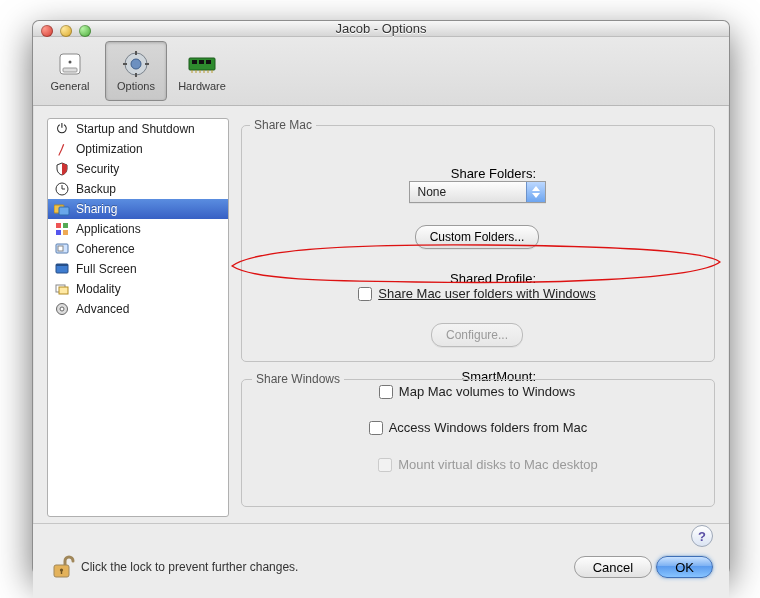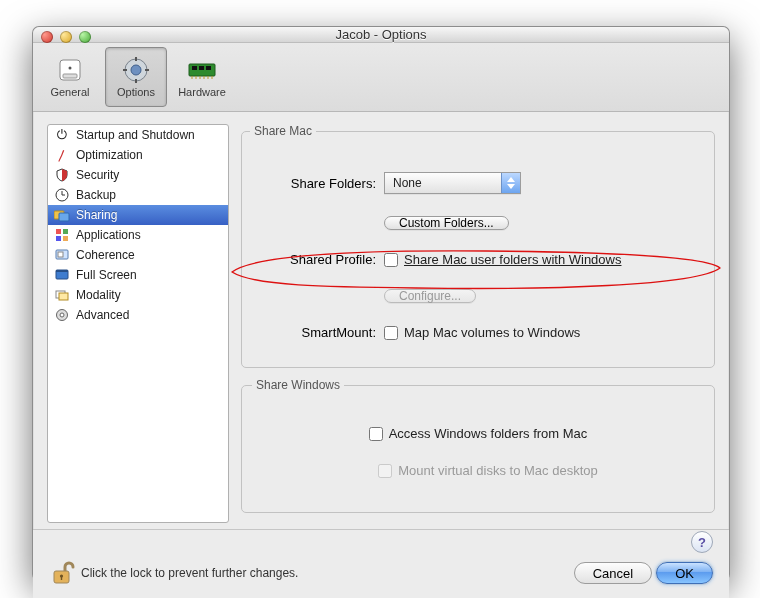--- a/index.html
+++ b/index.html
@@ -5,7 +5,7 @@
   html,body{margin:0;padding:0;background:#fff;}
   body{width:760px;height:598px;overflow:hidden;font-family:"Lucida Grande","Helvetica Neue",Arial,sans-serif;font-size:13px;color:#222;}
   .window{
-    position:absolute;left:32px;top:26px;width:696px;height:553px;
+    position:absolute;left:32px;top:20px;width:696px;height:553px;
     border-radius:7px;border:1px solid rgba(0,0,0,.4);
     background:#ececec;
     box-shadow:0 12px 36px rgba(0,0,0,.55),0 0 0 1px rgba(0,0,0,.05) inset;

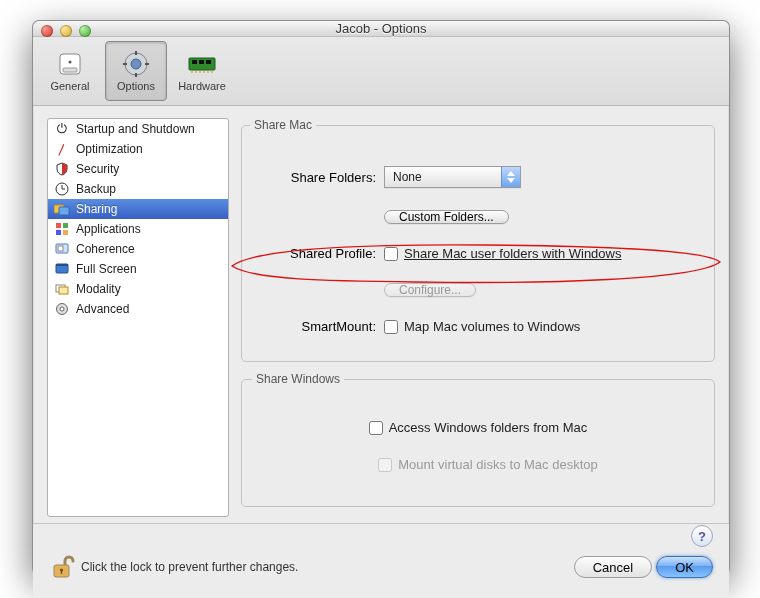--- a/index.html
+++ b/index.html
@@ -54,7 +54,7 @@
     margin:0 0 10px 0;padding:12px 10px 12px 10px;position:relative;
   }
   fieldset.groupbox>legend{font-size:12px;color:#555;padding:0 4px;}
-  .row{display:flex;align-items:center;margin:22px 0;}
+  .row{display:flex;align-items:center;margin:22px 0;flex-direction:column;}
   .label{width:126px;text-align:right;padding-right:8px;font-size:13px;color:#000;}
   .select{
     display:inline-flex;align-items:center;

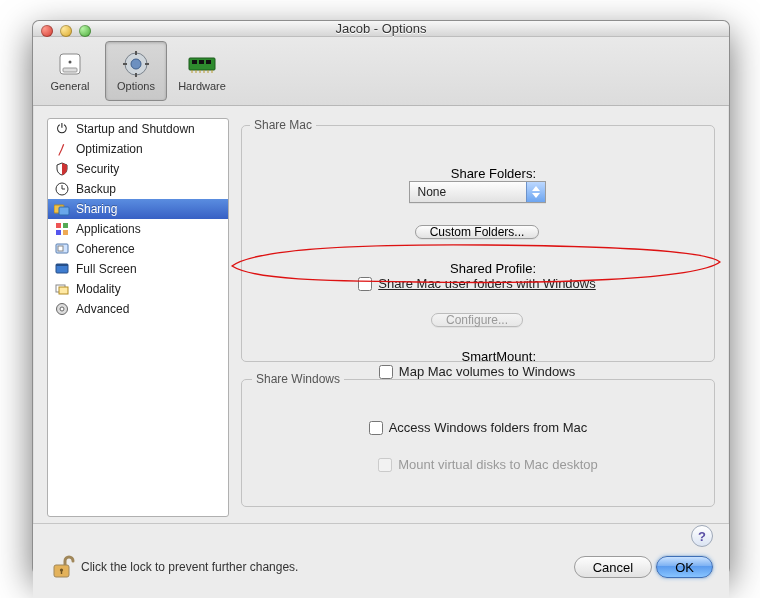--- a/index.html
+++ b/index.html
@@ -66,7 +66,7 @@
   .select .seg{position:absolute;right:0;top:0;bottom:0;width:18px;background:linear-gradient(#bcd8ff,#6da5f0);border-left:1px solid #6c92c9;display:flex;flex-direction:column;align-items:center;justify-content:center;}
   .select .seg svg{display:block;}
   .aqua-btn{
-    height:14px;padding:0 14px;border:1px solid #9c9c9c;border-radius:11px;
+    height:24px;padding:0 14px;border:1px solid #9c9c9c;border-radius:11px;
     background:linear-gradient(#fdfdfd,#e2e2e2);font-size:12px;
     box-shadow:0 1px 0 rgba(0,0,0,.05);display:inline-flex;align-items:center;
   }

